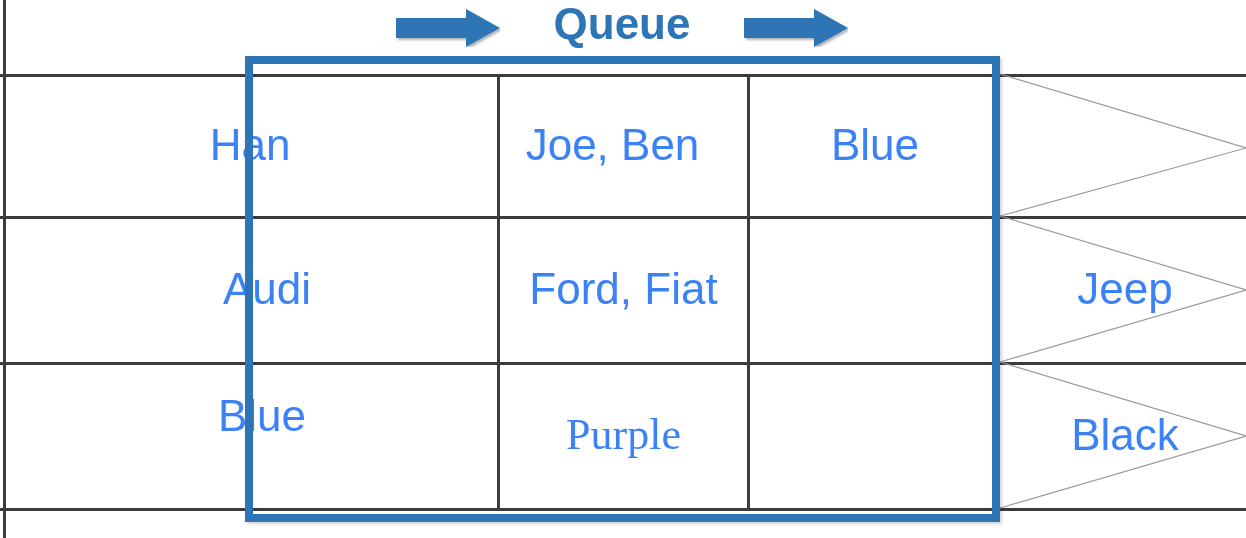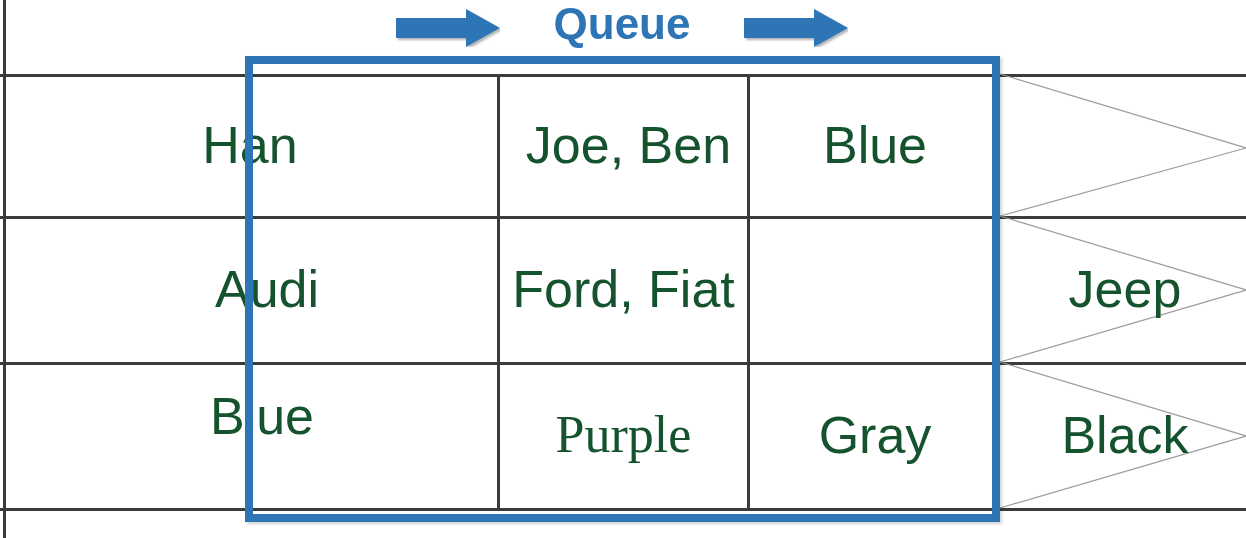--- a/index.html
+++ b/index.html
@@ -81,8 +81,8 @@
     display: flex;
     align-items: center;
     justify-content: center;
-    font-size: 52px;
-    color: #14532d;
+    font-size: 44px;
+    color: #3b82f6;
     white-space: nowrap;
     line-height: 1;
   }

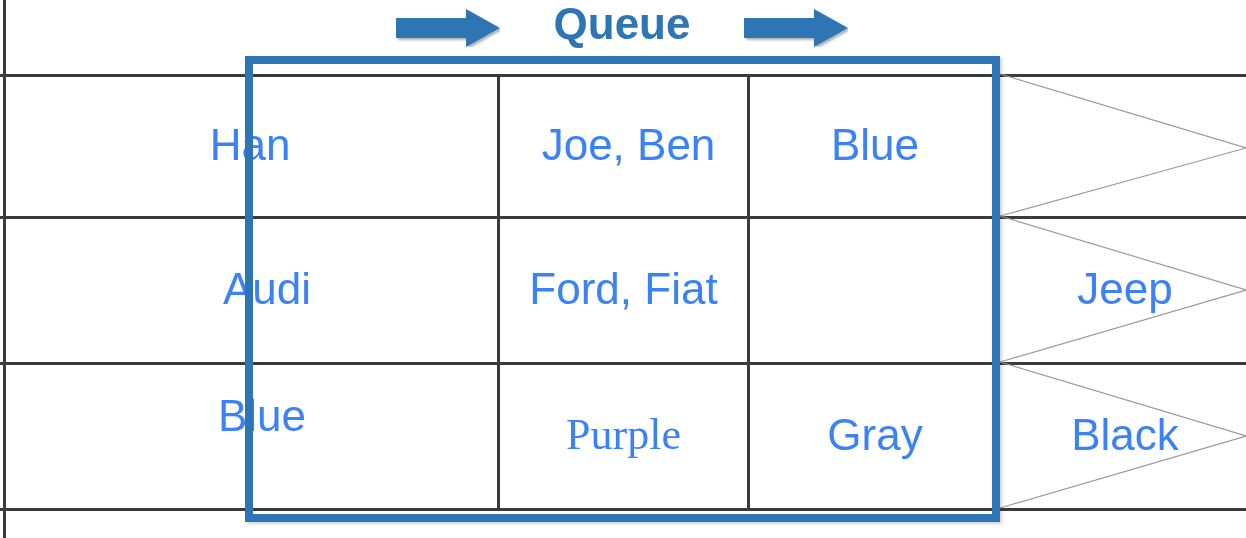--- a/index.html
+++ b/index.html
@@ -164,7 +164,7 @@
   </svg>
 
   <div class="cell" style="left:3px;   top:74px;  width:494px; height:142px;">Han</div>
-  <div class="cell" style="left:516px; top:74px;  width:225px; height:142px;">Joe, Ben</div>
+  <div class="cell" style="left:500px; top:74px;  width:225px; height:142px;">Joe, Ben</div>
   <div class="cell" style="left:750px; top:74px;  width:250px; height:142px;">Blue</div>
   <div class="cell" style="left: 1000px; top: 74px; width: 250px; height: 142px;"></div>
 

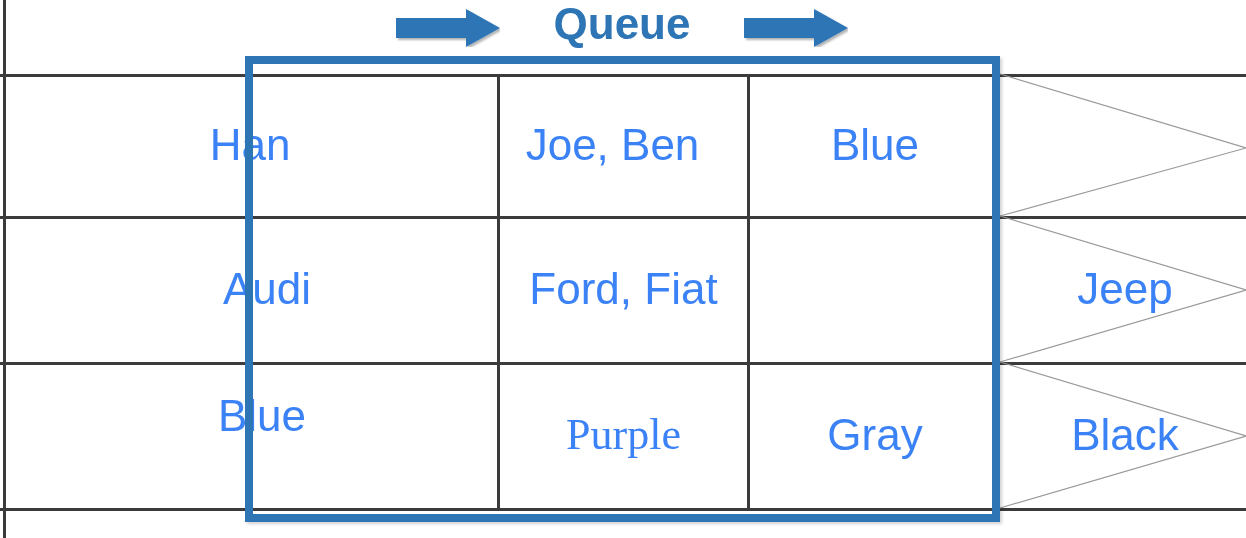--- a/index.html
+++ b/index.html
@@ -175,7 +175,6 @@
 
   <div class="cell" style="left:6px;   top:362px; width:494px; height:108px;margin-left:9px;">Blue</div>
   <div class="cell" style="left:500px; top:362px; width:247px; height:146px;font-family:Liberation Serif, serif;">Purple</div>
-  <div class="cell" style="left:750px; top:362px; width:250px; height:146px;">Gray</div>
   <div class="cell" style="left: 1000px; top: 362px; width: 250px; height: 146px;">Black</div>
 
   <div class="queue-box"></div>

